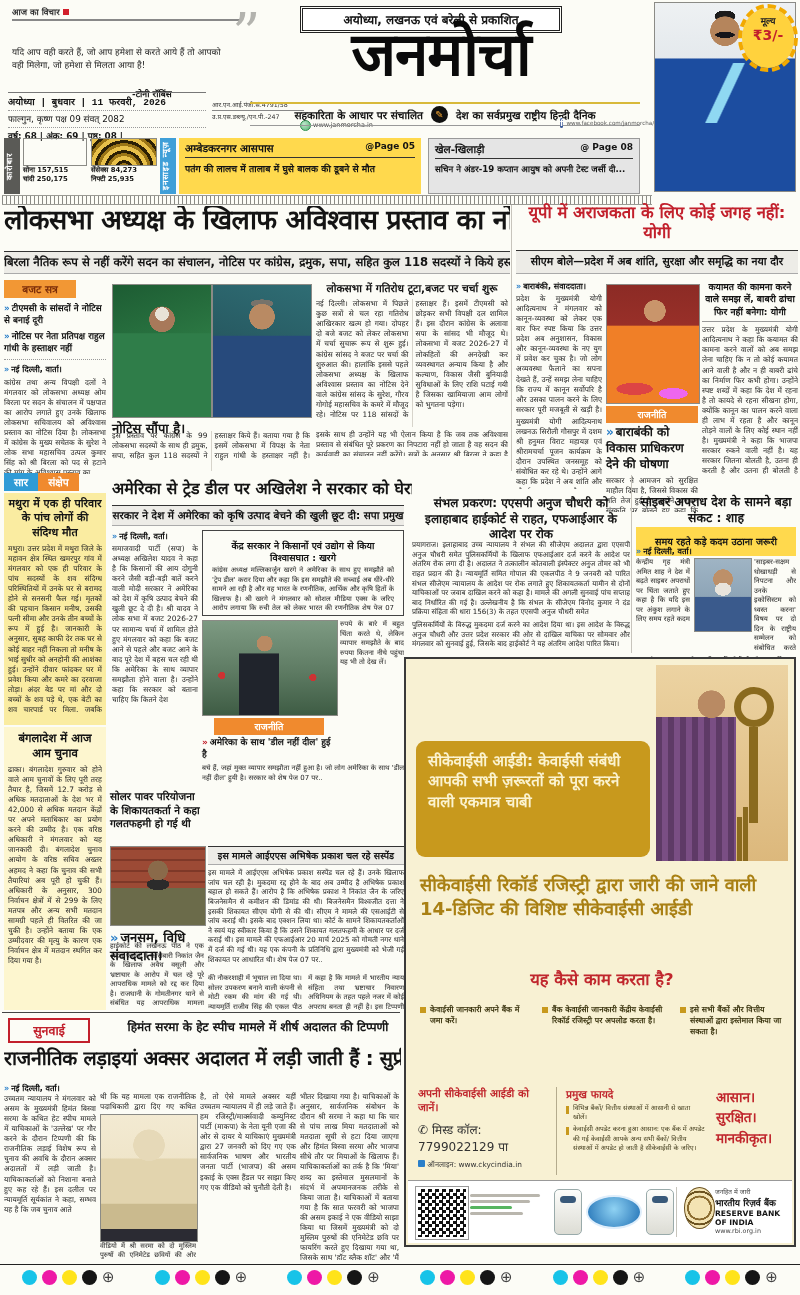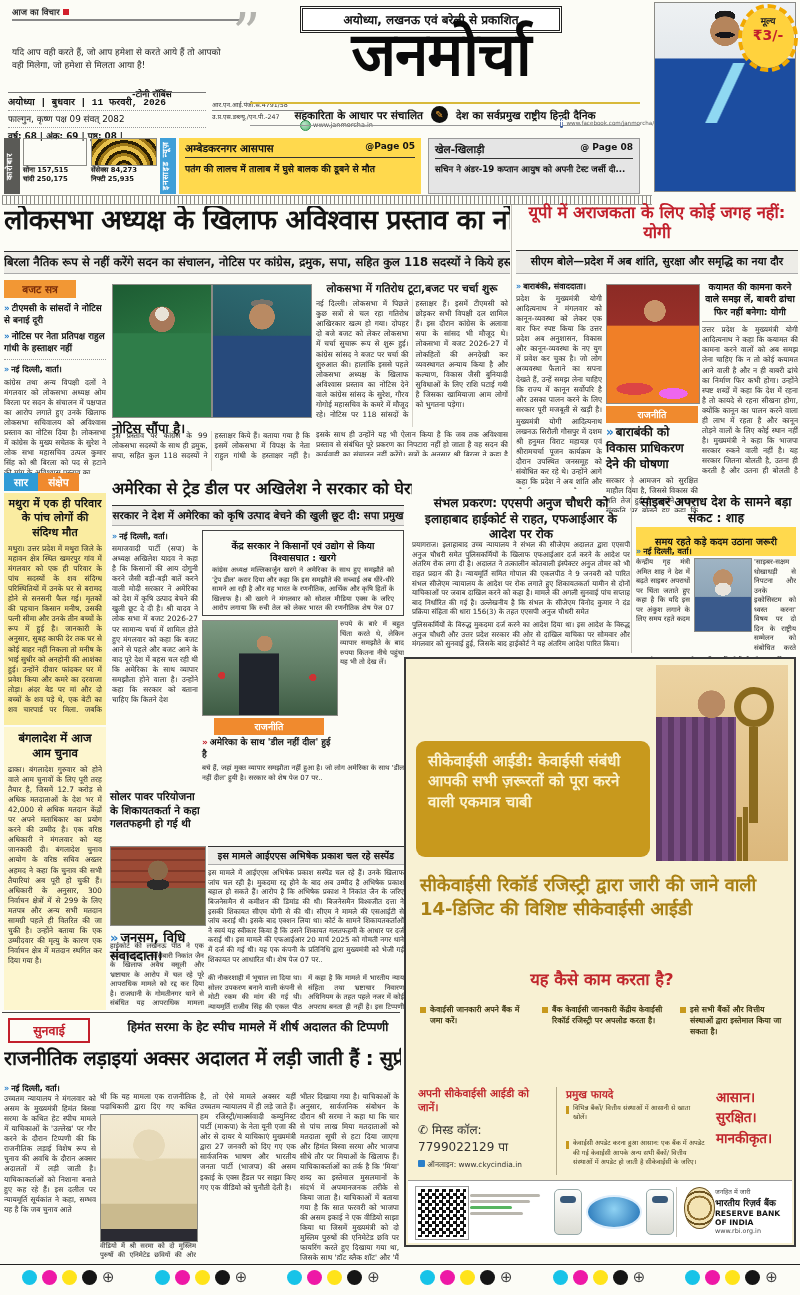--- a/index.html
+++ b/index.html
@@ -288,7 +288,7 @@
           <span class="sq" style="width:3px;height:8px;"></span>
           <span>विभिन्न बैंकों/ वित्तीय संस्थाओं में आसानी से खाता खोलें।</span>
         </div>
-      <div style="font-size:6.6px;line-height:1.4;color:#3c3616;margin-top:17px;display:flex;">
+      <div style="font-size:6.6px;line-height:1.4;color:#3c3616;margin-top:3px;display:flex;">
           <span class="sq" style="width:3px;height:8px;"></span>
           <span>केवाईसी अपडेट करना हुआ आसान: एक बैंक में अपडेट की गई केवाईसी आपके अन्य सभी बैंकों/ वित्तीय संस्थाओं में अपडेट हो जाती है सीकेवाईसी के जरिए।</span>
         </div>

